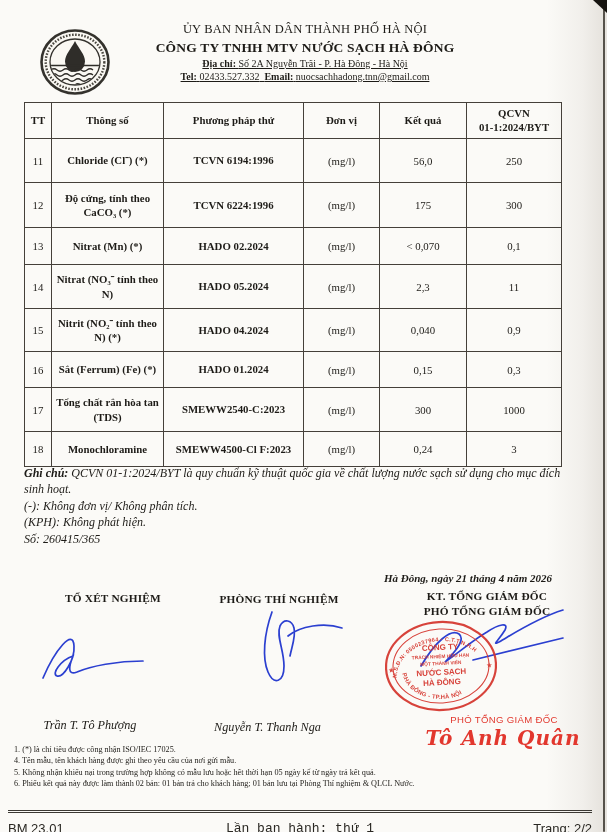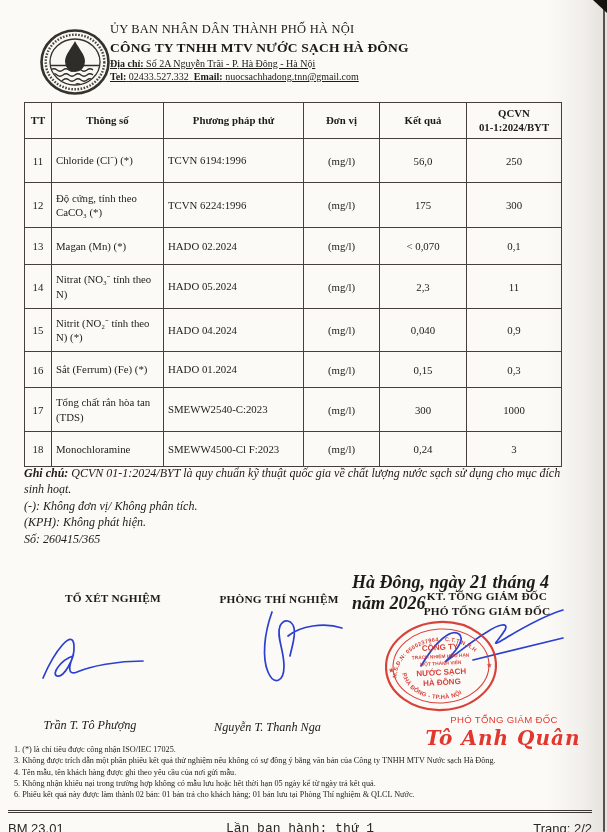--- a/index.html
+++ b/index.html
@@ -9,7 +9,7 @@
   .corner-mark{position:absolute;top:0;right:0;width:14px;height:13px;background:#15130f;clip-path:polygon(100% 0,0 0,100% 100%);}
   
   .logo{position:absolute;left:38px;top:28px;}
-  .head-text{position:absolute;left:110px;top:22px;width:390px;text-align:left;line-height:1.25;}
+  .head-text{position:absolute;left:110px;top:22px;width:390px;text-align:center;line-height:1.25;}
   .head-org{font-size:12.5px;letter-spacing:.2px;}
   .head-company{font-size:13.5px;font-weight:bold;letter-spacing:.2px;margin-top:2px;}
   .head-addr,.head-tel{font-size:10px;margin-top:1px;text-decoration:underline;}

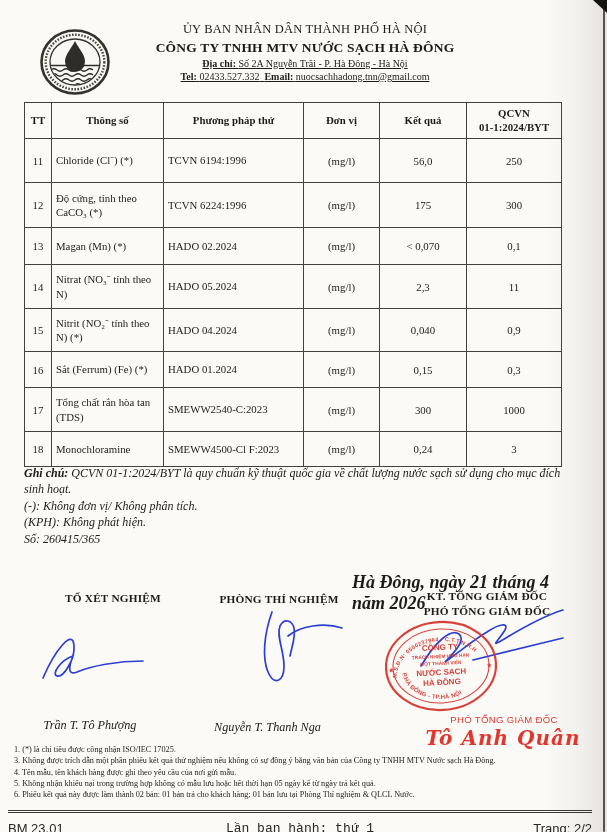--- a/index.html
+++ b/index.html
@@ -19,7 +19,7 @@
   table.doc th,table.doc td{border:1.4px solid #45403a;font-size:10.8px;padding:1px 4px;vertical-align:middle;background:transparent;}
   table.doc th{font-weight:bold;text-align:center;line-height:1.25;}
   td.c-tt,td.c-unit,td.c-result,td.c-limit{text-align:center;}
-  td.c-param,td.c-method{text-align:left;line-height:1.3;}
+  td.c-param,td.c-method{text-align:center;line-height:1.3;font-weight:bold;}
   thead tr{height:36px;}
   tbody tr:nth-child(1){height:44px;}
   tbody tr:nth-child(2){height:45px;}

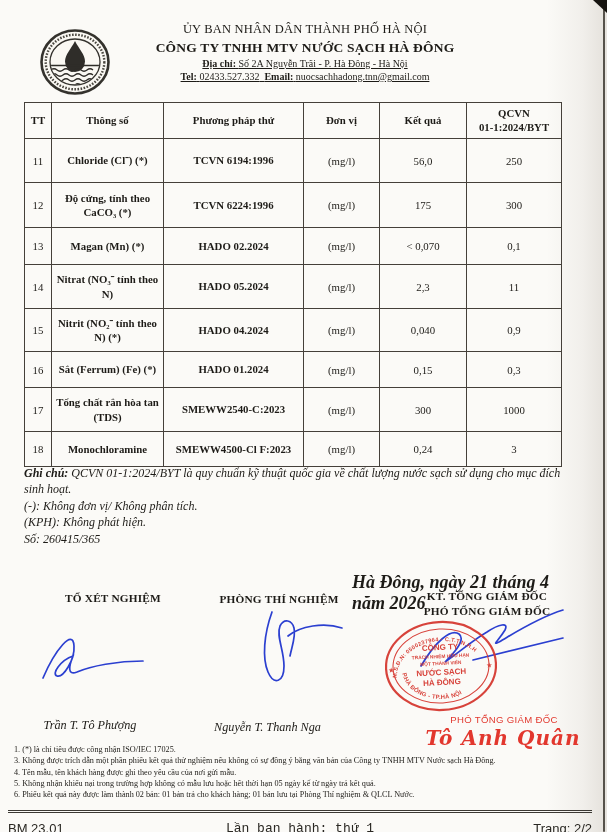--- a/index.html
+++ b/index.html
@@ -125,7 +125,7 @@
 
     <tr>
       <td class="c-tt">13</td>
-      <td class="c-param">Magan (Mn) (*)</td>
+      <td class="c-param">Nitrat (Mn) (*)</td>
       <td class="c-method">HADO 02.2024</td>
       <td class="c-unit">(mg/l)</td>
       <td class="c-result">&lt; 0,070</td>

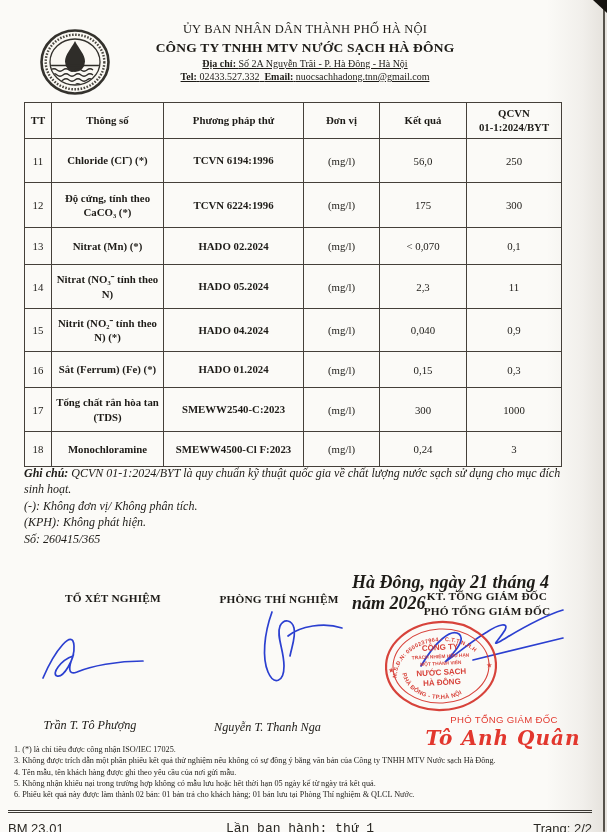--- a/index.html
+++ b/index.html
@@ -33,7 +33,7 @@
   .ghichu{position:absolute;left:24px;top:466px;width:557px;font-style:italic;font-size:12px;line-height:1.32;}
   .ghichu .nline{margin-top:1px;}
   
-  .date-line{position:absolute;left:352px;top:572px;width:232px;font-weight:bold;font-style:italic;font-size:18px;}
+  .date-line{position:absolute;left:352px;top:572px;width:232px;text-align:center;font-weight:bold;font-style:italic;font-size:11px;}
   .sig-title{position:absolute;font-weight:bold;font-size:11.3px;text-align:center;letter-spacing:.2px;}
   .t-left{left:38px;top:592px;width:150px;}
   .t-mid{left:200px;top:593px;width:158px;}

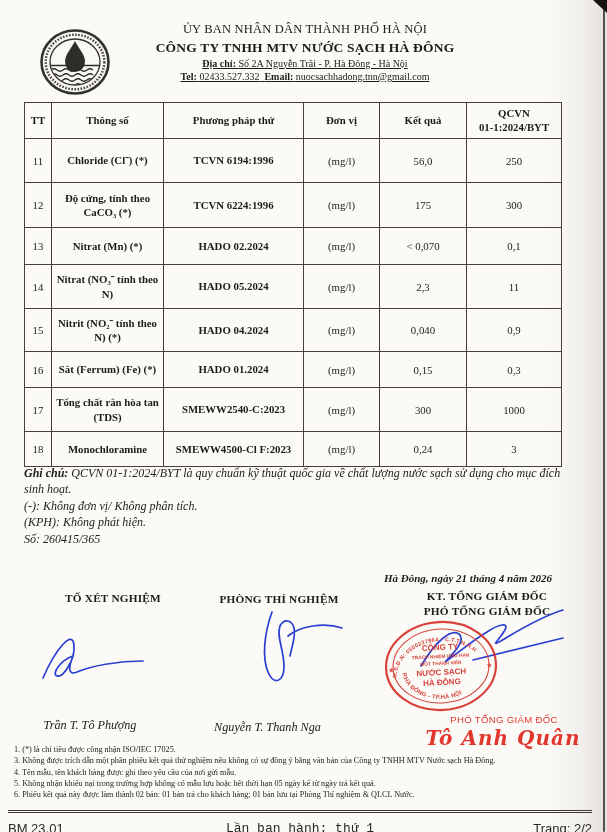--- a/index.html
+++ b/index.html
@@ -230,7 +230,6 @@
 
   <div class="footnotes" id="footnotes">
       <div>1. (*) là chỉ tiêu được công nhận ISO/IEC 17025.</div>
-      <div>3. Không được trích dẫn một phần phiếu kết quả thử nghiệm nếu không có sự đồng ý bằng văn bản của Công ty TNHH MTV Nước sạch Hà Đông.</div>
       <div>4. Tên mẫu, tên khách hàng được ghi theo yêu cầu của nơi gửi mẫu.</div>
       <div>5. Không nhận khiếu nại trong trường hợp không có mẫu lưu hoặc hết thời hạn 05 ngày kể từ ngày trả kết quả.</div>
       <div>6. Phiếu kết quả này được làm thành 02 bản: 01 bản trả cho khách hàng; 01 bản lưu tại Phòng Thí nghiệm &amp; QLCL Nước.</div>

